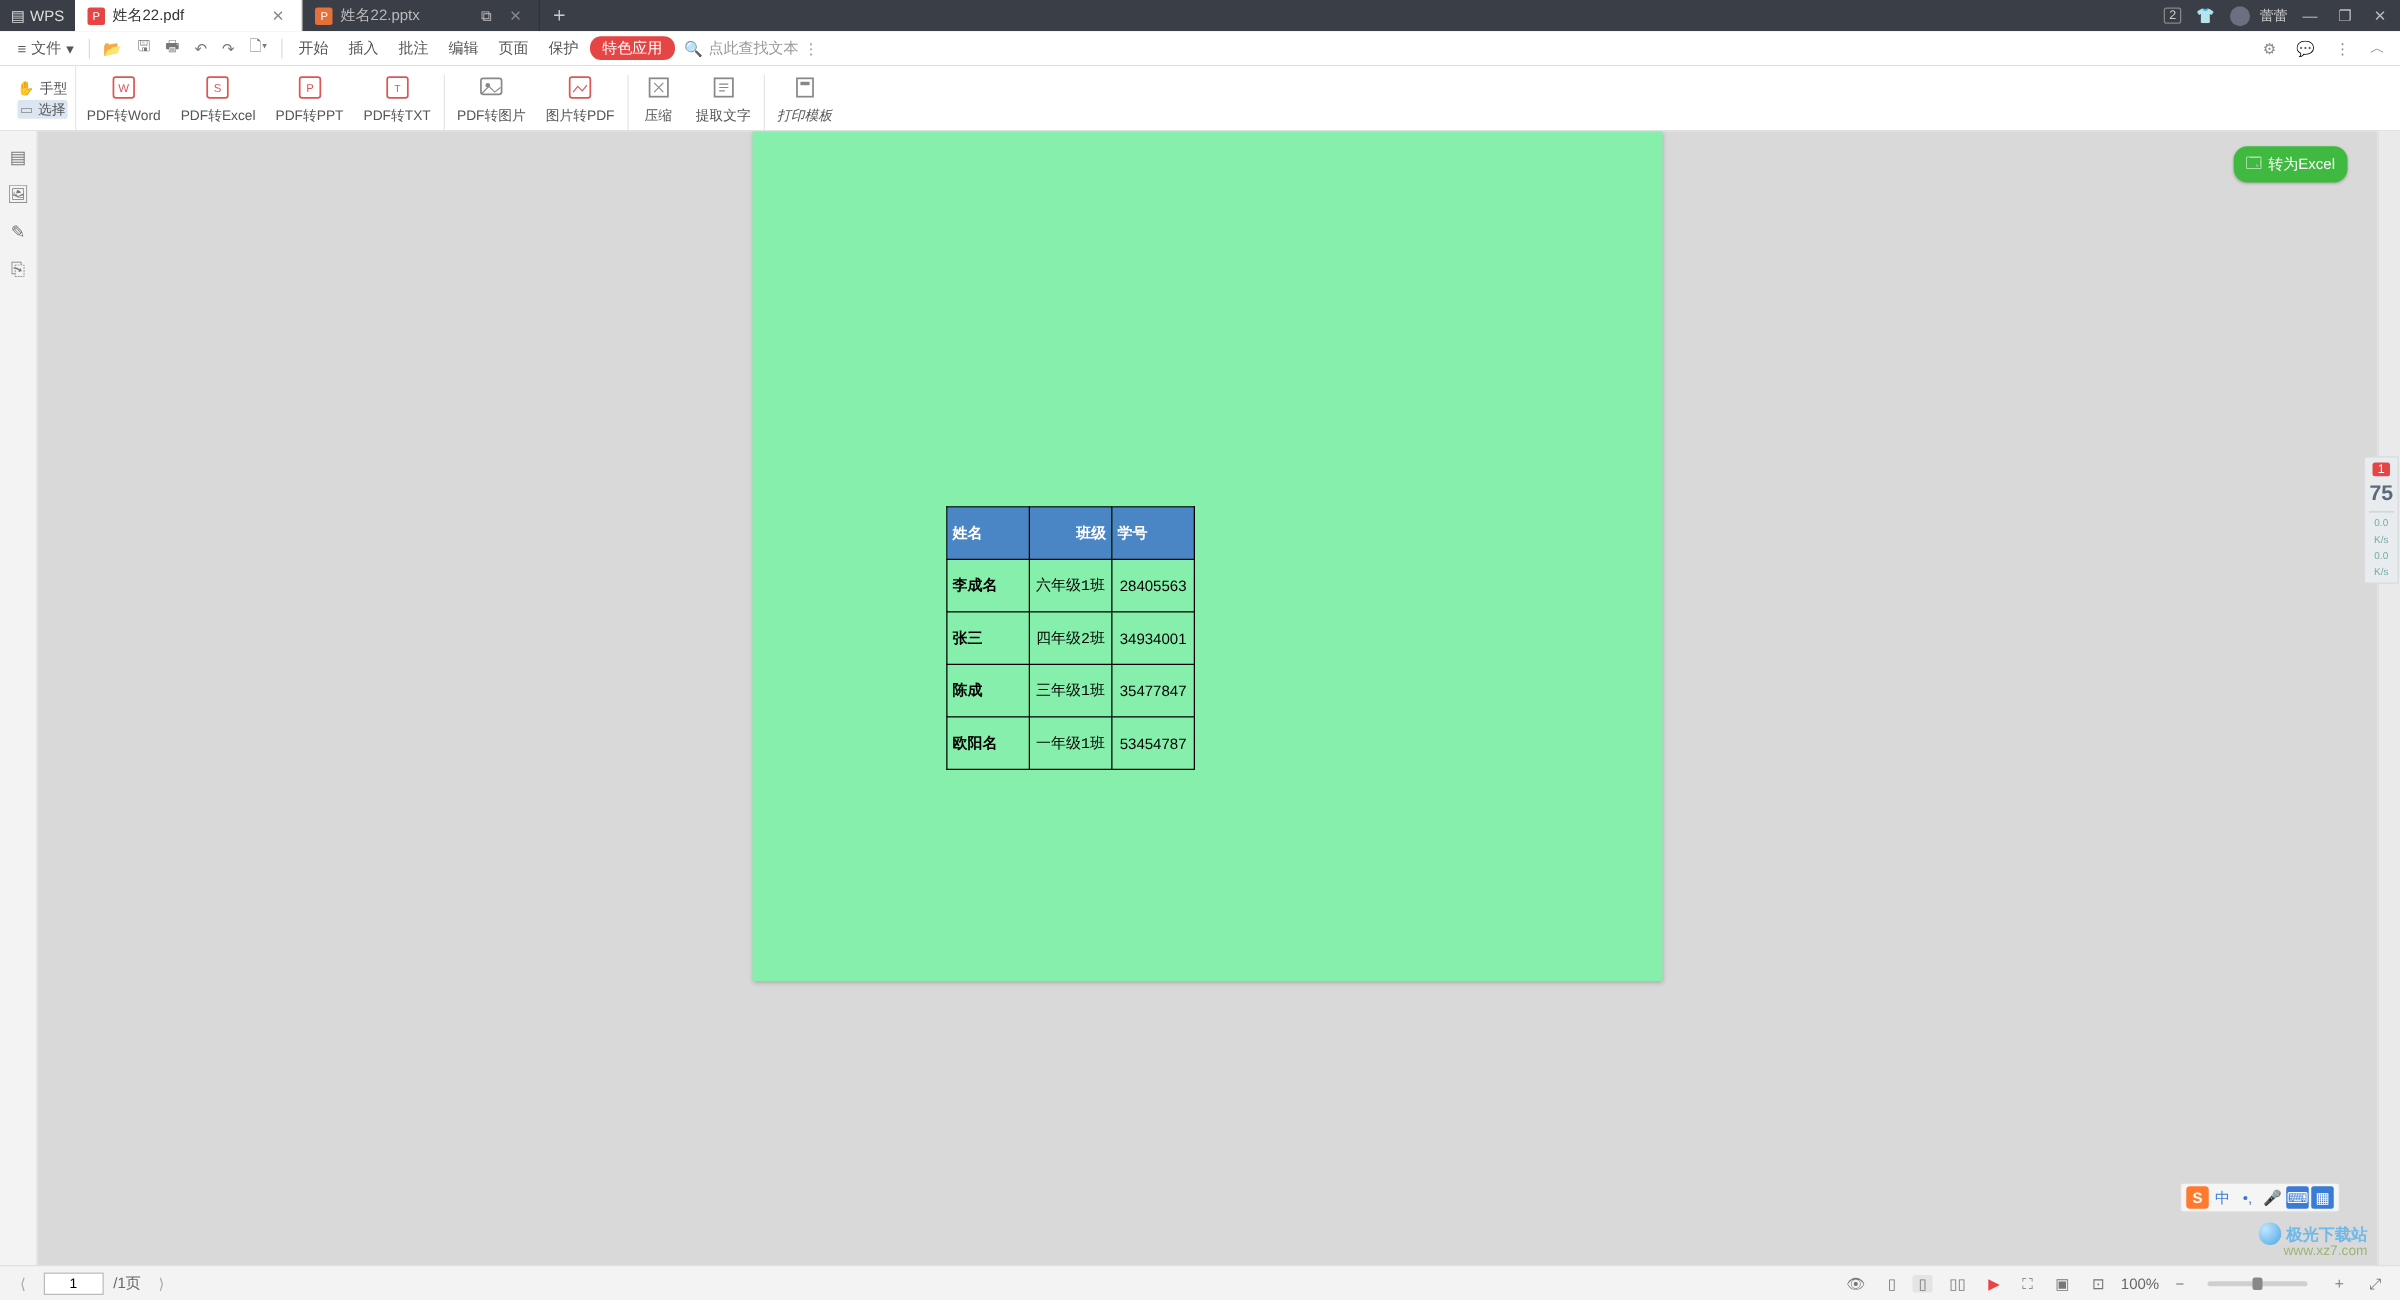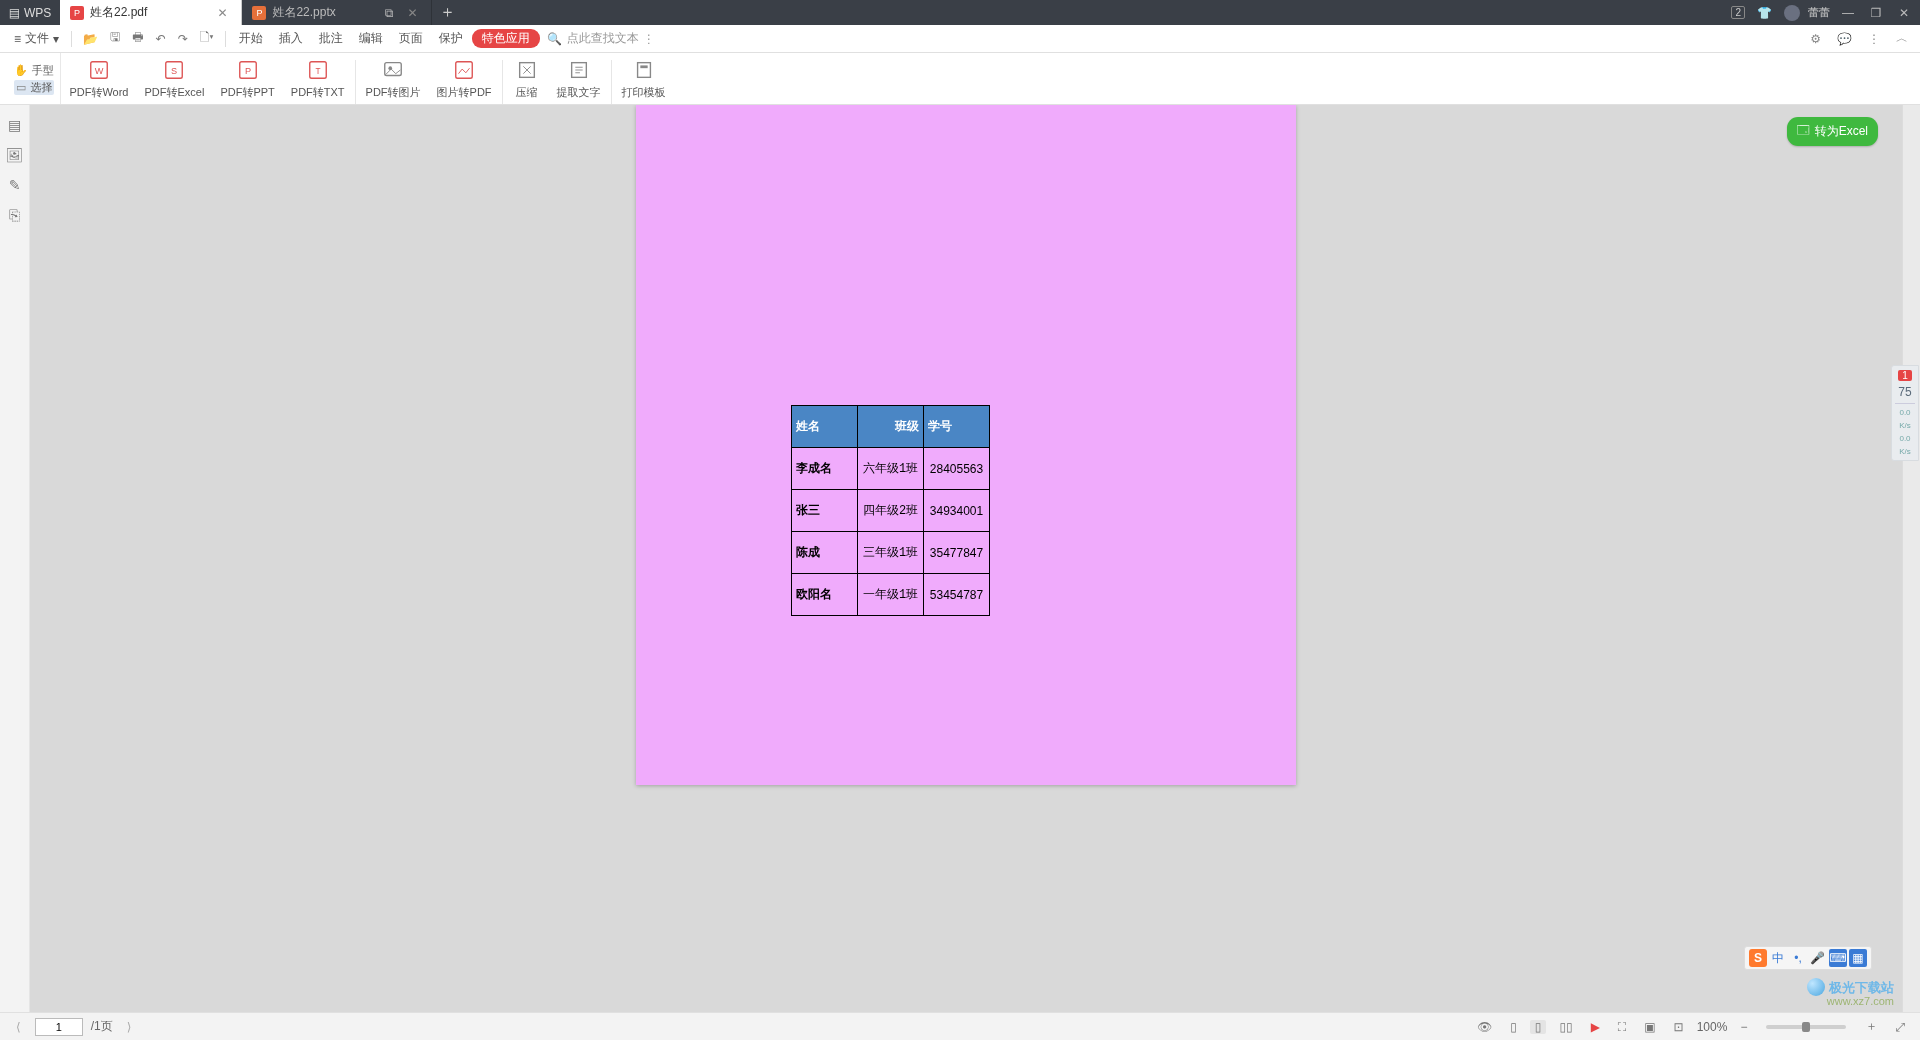--- a/index.html
+++ b/index.html
@@ -44,7 +44,7 @@
 .ribbon .moderow .mico { color:#888; }
 .ribbon .moderow.active { background:#dce6f2; border-radius:2px; padding:0 2px;}
 .ribbon .rbtn { display:flex; flex-direction:column; align-items:center; justify-content:flex-end; padding:4px 8px; gap:3px; height:100%; border-right:0px solid #eee;}
-.ribbon .rbtn:last-child{border-right:none;}
+.ribbon .rbtn:last-child{border-right:none;font-style:italic;}
 .ribbon .ricon { width:28px;height:24px; display:flex;align-items:center;justify-content:center;}
 .ribbon .ricon svg{width:24px;height:22px;}
 .ribbon .divider{width:1px;height:44px;background:#e6e6e6;margin:0 2px;}

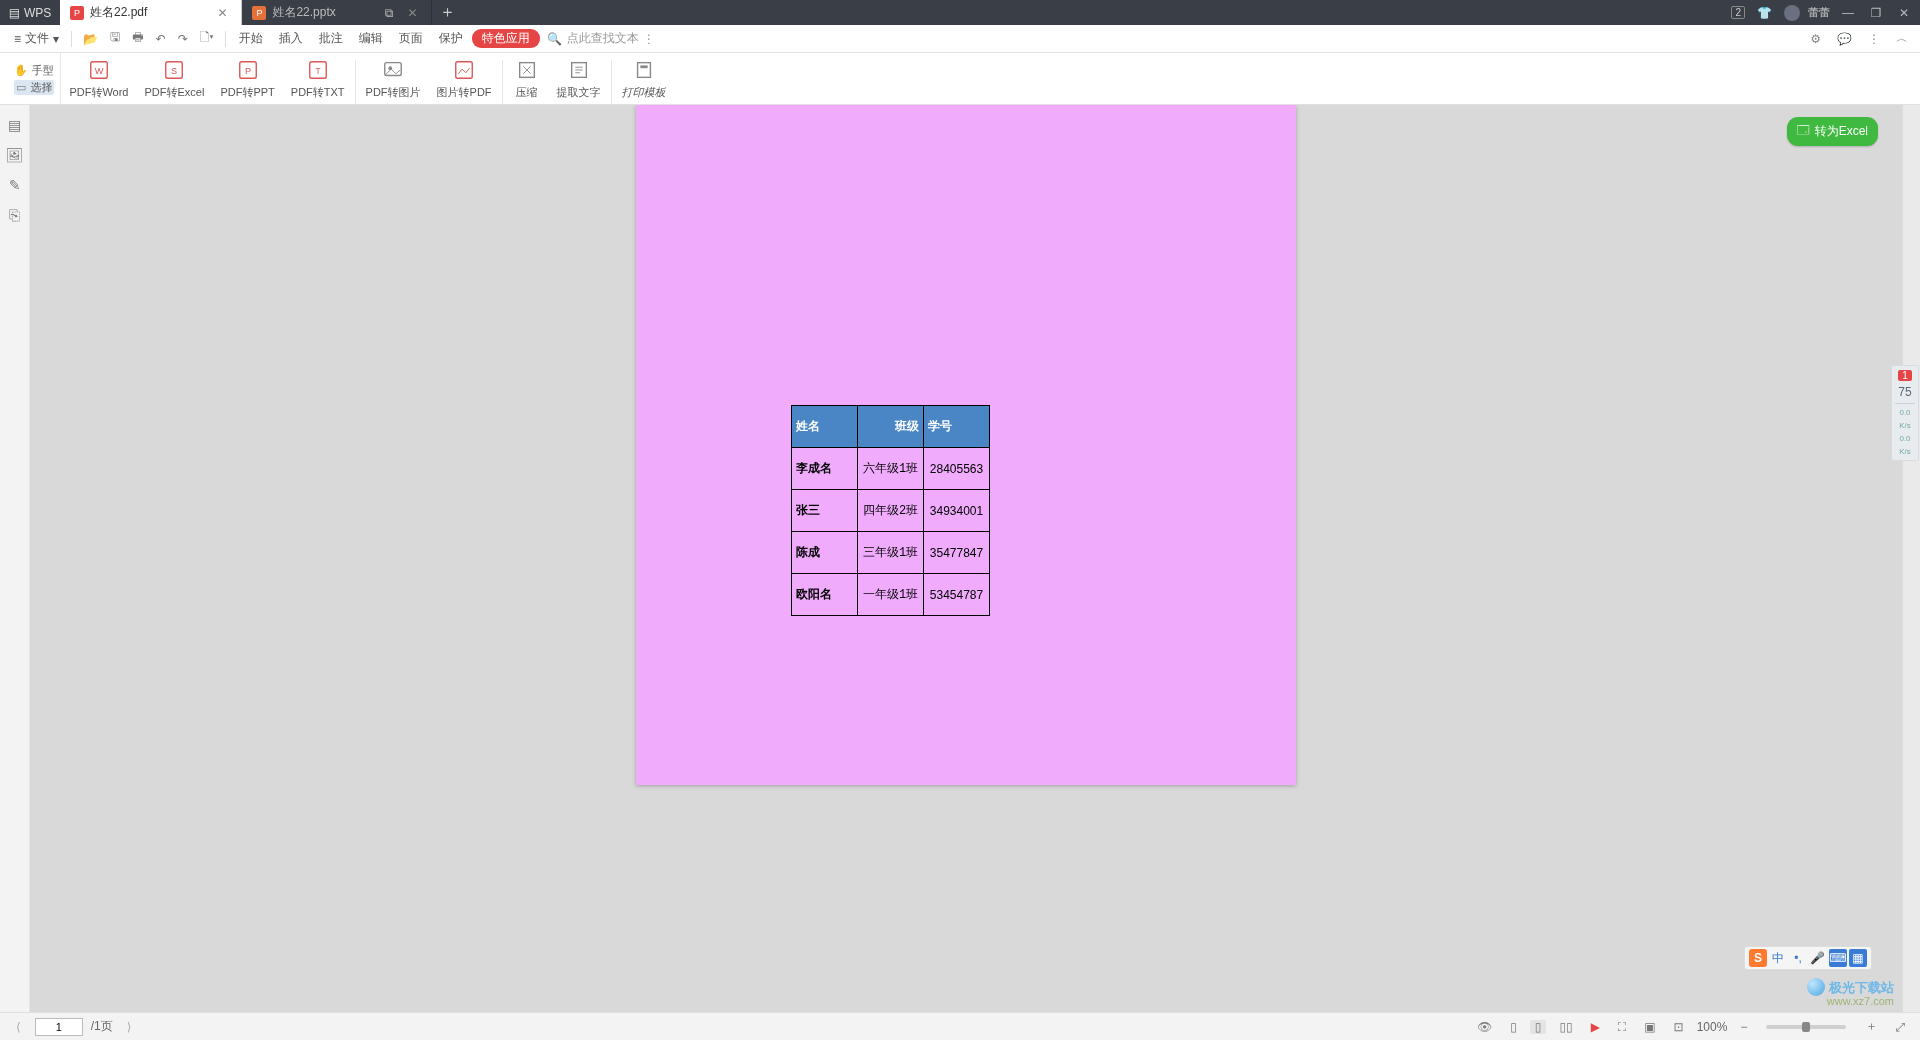--- a/index.html
+++ b/index.html
@@ -71,7 +71,7 @@
 .right-gutter { width:18px; background:#eaeaea; border-left:1px solid #dcdcdc; position:relative;}
 .right-float { position:absolute; right:1px; top:260px; width:28px; background:#e9ecef; border:1px solid #d8dce0; border-radius:3px 0 0 3px; font-size:10px; color:#666; display:flex; flex-direction:column; align-items:center; padding:4px 0; gap:4px;}
 .right-float .redn{ background:#e64545;color:#fff;border-radius:2px;padding:0 4px;font-size:10px;}
-.right-float .big{color:#5a6a7a;font-weight:normal;font-size:12px;}
+.right-float .big{color:#5a6a7a;font-weight:bold;font-size:17px;}
 .right-float .tiny{font-size:8px;color:#7aa;}
 .right-float .tiny2{font-size:8px;color:#7aa;}
 

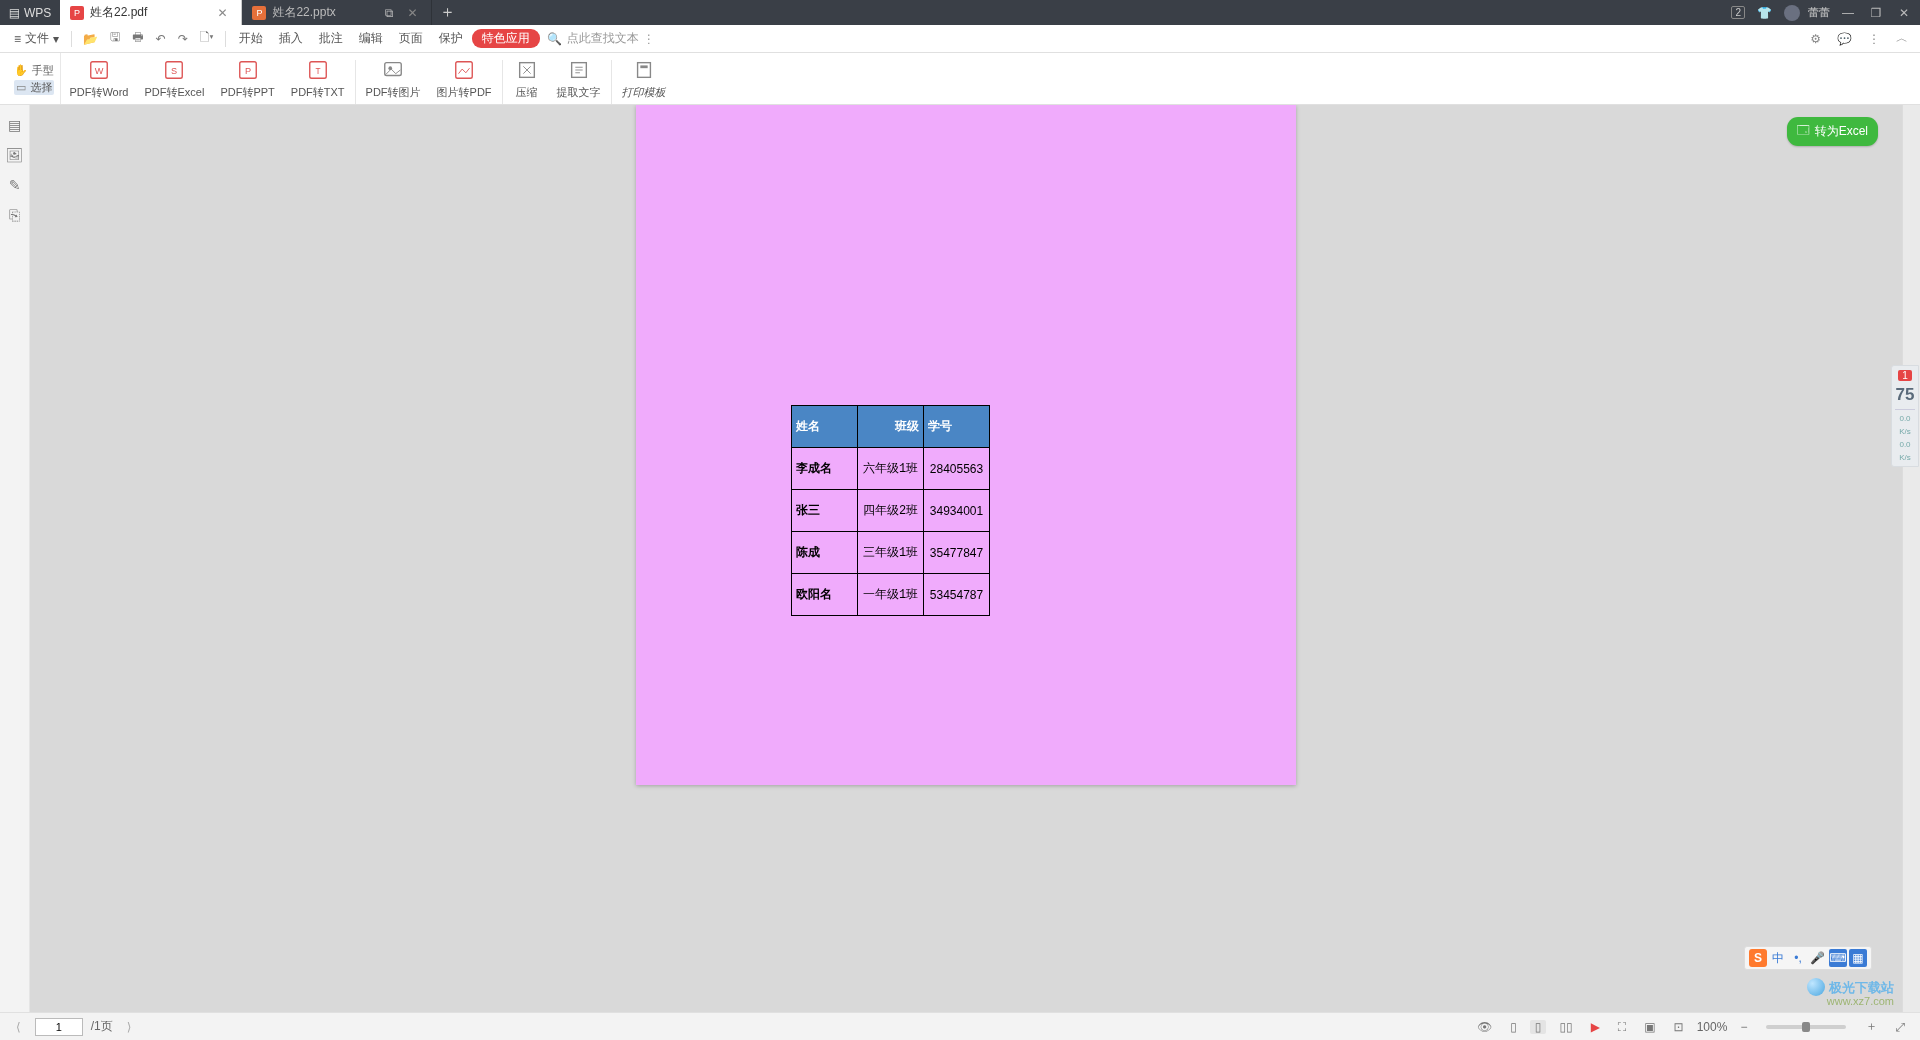--- a/index.html
+++ b/index.html
@@ -54,7 +54,7 @@
 .left-sidebar { width:30px; background:#f3f3f3; border-right:1px solid #e5e5e5; display:flex; flex-direction:column; align-items:center; gap:14px; padding-top:12px; color:#777;}
 .left-sidebar .sico{font-size:14px;}
 .canvas-area { flex:1; background:#d9d9d9; position:relative; overflow:hidden;}
-.page { position:absolute; left:50%; top:0; transform:translateX(-50%); width:660px; height:680px; background:#f0abfc; box-shadow:0 1px 4px rgba(0,0,0,.25);}
+.page { position:absolute; left:50%; top:0; transform:translateX(-50%); width:728px; height:680px; background:#86efac; box-shadow:0 1px 4px rgba(0,0,0,.25);}
 .tbl { position:absolute; left:155px; top:300px; border-collapse:collapse; font-size:12px; color:#000;}
 .tbl th,.tbl td{ border:1.5px solid #000; height:42px; padding:0 4px;}
 .tbl th{ background:#4a86c5; color:#fff; font-weight:bold; text-align:left;}

